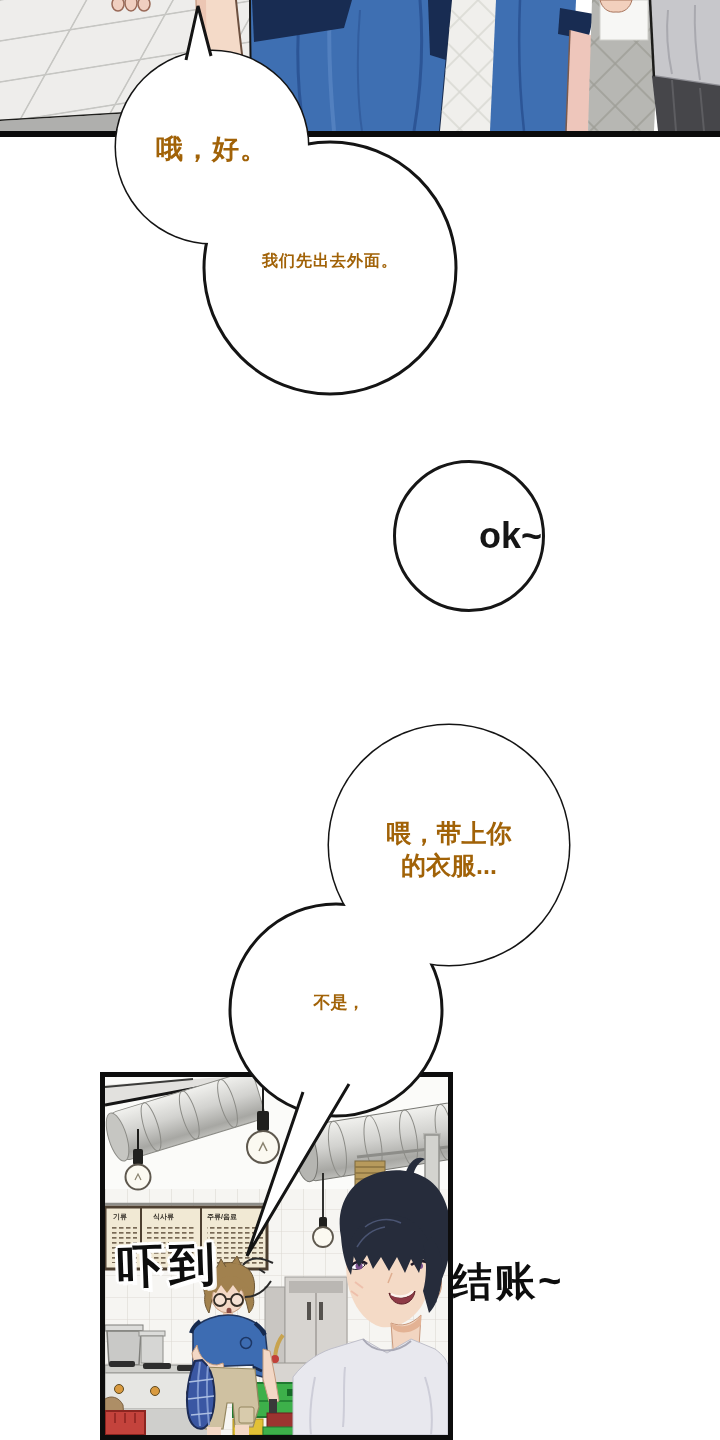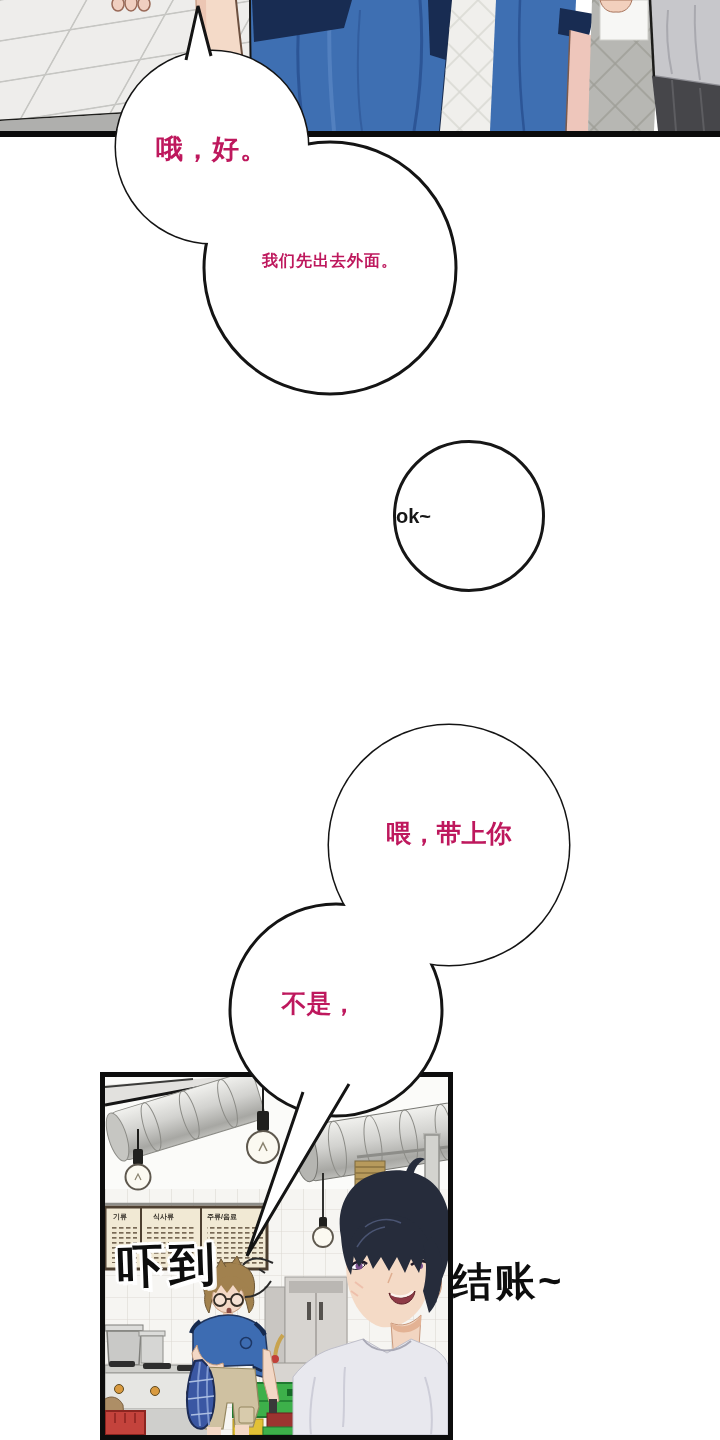--- a/index.html
+++ b/index.html
@@ -11,7 +11,7 @@
   svg.overlay{position:absolute;left:0;z-index:20;pointer-events:none;}
   #ov-top{top:0;}
   #ov-bot{top:700px;}
-  .btext{position:absolute;z-index:30;text-align:center;color:#be185d;font-weight:700;pointer-events:none;}
+  .btext{position:absolute;z-index:30;text-align:center;color:#a16207;font-weight:700;pointer-events:none;}
   .bt1{left:112px;top:131px;width:200px;font-size:27px;letter-spacing:1px;}
   .bt2{left:212px;top:251px;width:236px;font-size:16px;letter-spacing:1px;}
   .bt4{left:340px;top:817px;width:218px;font-size:25px;line-height:32px;text-align:center;}

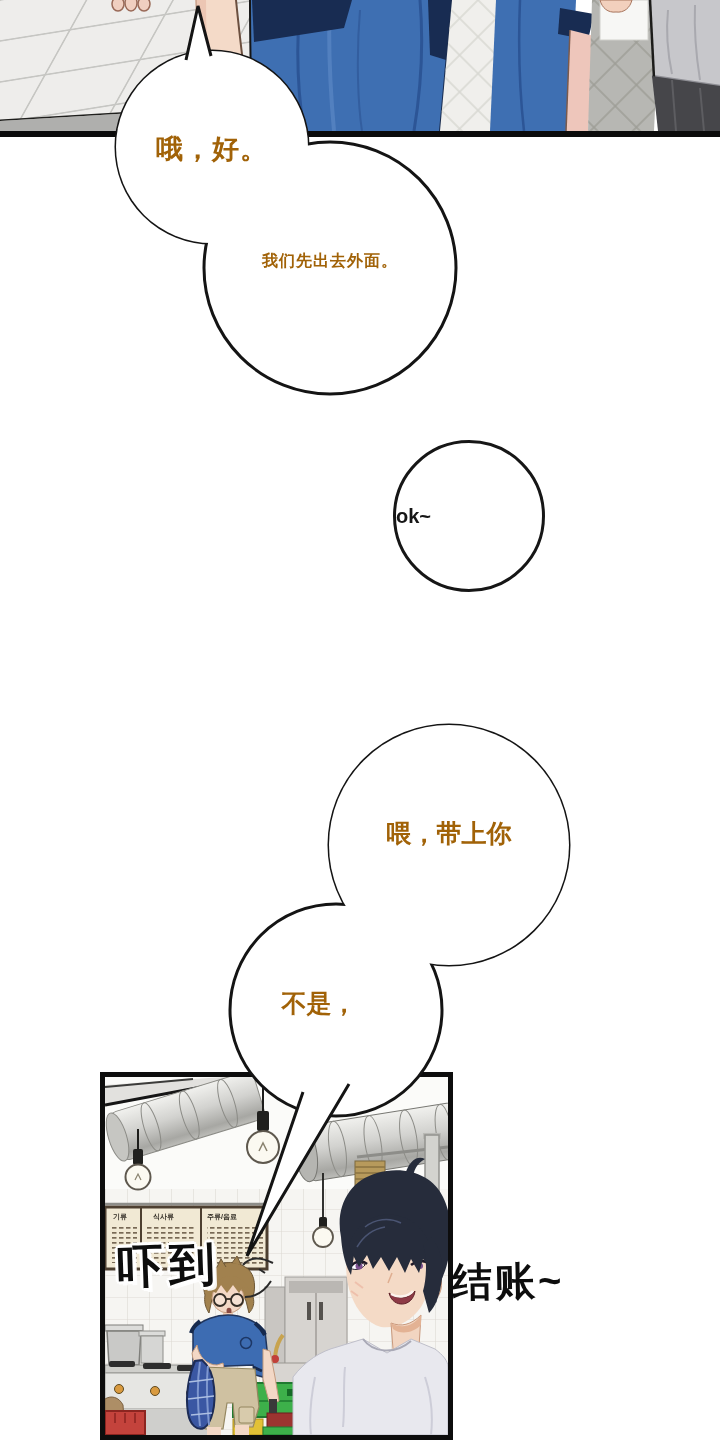--- a/index.html
+++ b/index.html
@@ -16,9 +16,9 @@
   .bt2{left:212px;top:251px;width:236px;font-size:16px;letter-spacing:1px;}
   .bt4{left:340px;top:817px;width:218px;font-size:25px;line-height:32px;text-align:center;}
   .bt5{left:224px;top:987px;width:190px;font-size:25px;line-height:32px;}
-  .bubble-ok{position:absolute;left:393px;top:440px;width:146px;height:146px;border:3px solid #161616;
-             border-radius:50%;background:#fff;display:flex;align-items:center;justify-content:flex-start;
-             z-index:20;font-size:20px;font-weight:700;color:#161616;}
+  .bubble-ok{position:absolute;left:393px;top:460px;width:146px;height:146px;border:3px solid #161616;
+             border-radius:50%;background:#fff;display:flex;align-items:center;justify-content:flex-end;
+             z-index:20;font-size:36px;font-weight:700;color:#161616;}
   .sfx{position:absolute;font-weight:800;color:#0d0d0d;white-space:nowrap;}
   .sfx-scared{left:12px;top:158px;font-size:46px;letter-spacing:6px;transform:rotate(-2deg);z-index:6;
     text-shadow:3px 0 0 #fff,-3px 0 0 #fff,0 3px 0 #fff,0 -3px 0 #fff,

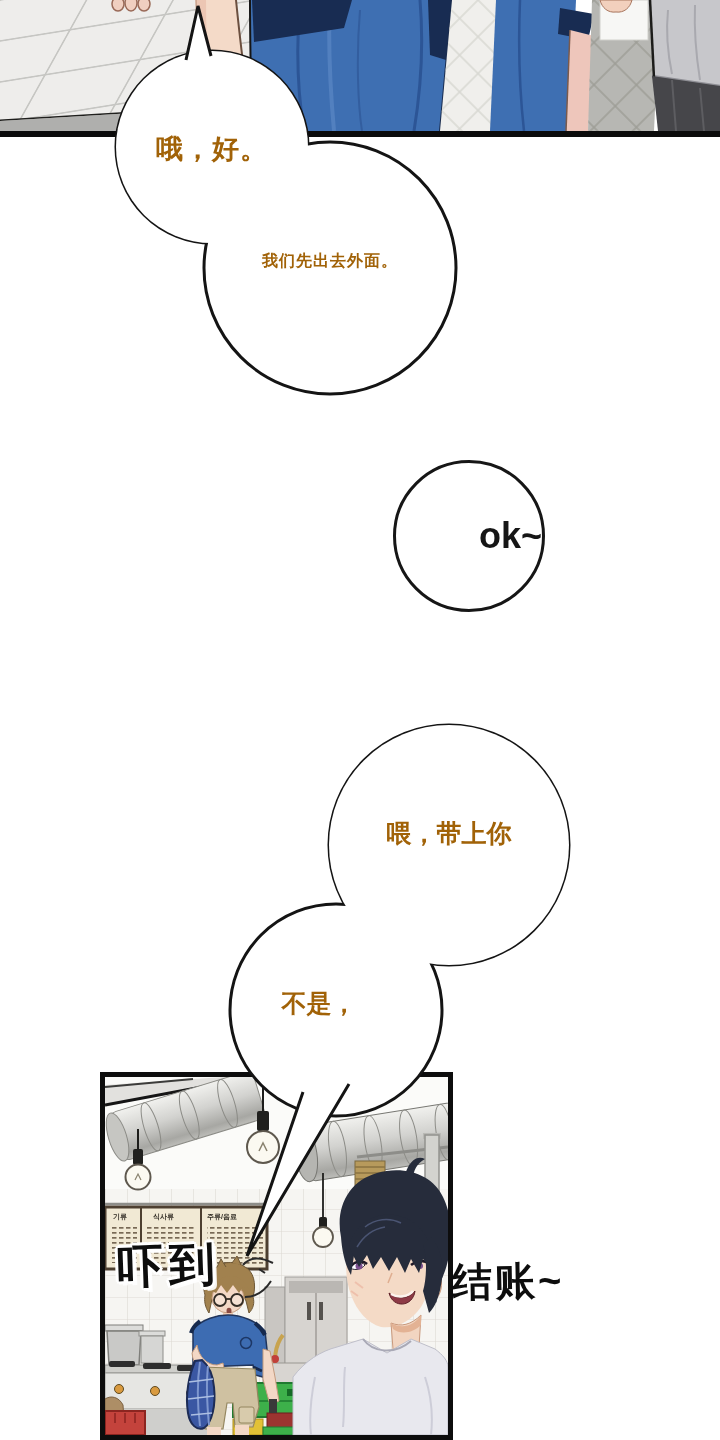--- a/index.html
+++ b/index.html
@@ -362,6 +362,7 @@
   <div class="btext bt2">我们先出去外面。</div>
   <div class="btext bt4">
     <div>喂，带上你</div>
+    <div>的衣服...</div>
   </div>
   <div class="btext bt5">
     <div>不是，</div>

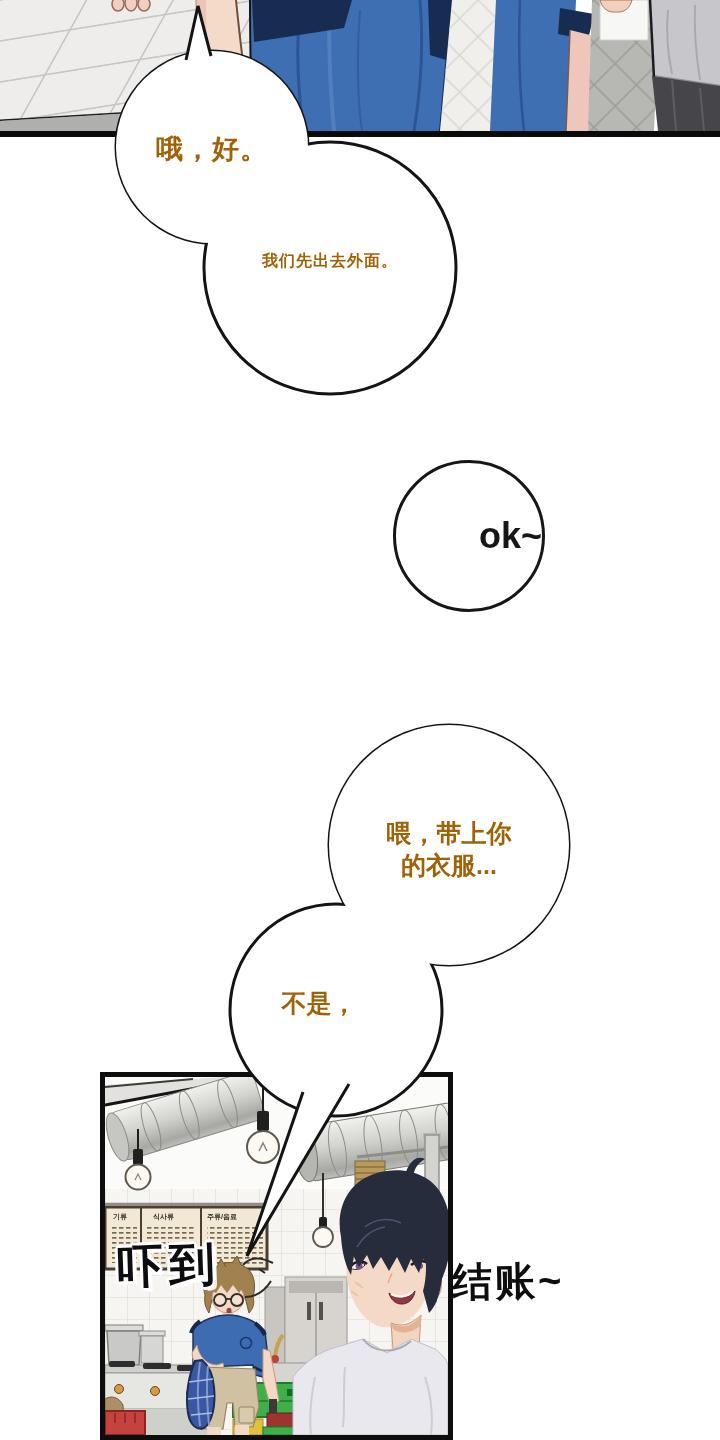--- a/index.html
+++ b/index.html
@@ -15,7 +15,7 @@
   .bt1{left:112px;top:131px;width:200px;font-size:27px;letter-spacing:1px;}
   .bt2{left:212px;top:251px;width:236px;font-size:16px;letter-spacing:1px;}
   .bt4{left:340px;top:817px;width:218px;font-size:25px;line-height:32px;text-align:center;}
-  .bt5{left:224px;top:987px;width:190px;font-size:25px;line-height:32px;}
+  .bt5{left:244px;top:987px;width:190px;font-size:17px;line-height:32px;}
   .bubble-ok{position:absolute;left:393px;top:460px;width:146px;height:146px;border:3px solid #161616;
              border-radius:50%;background:#fff;display:flex;align-items:center;justify-content:flex-end;
              z-index:20;font-size:36px;font-weight:700;color:#161616;}

